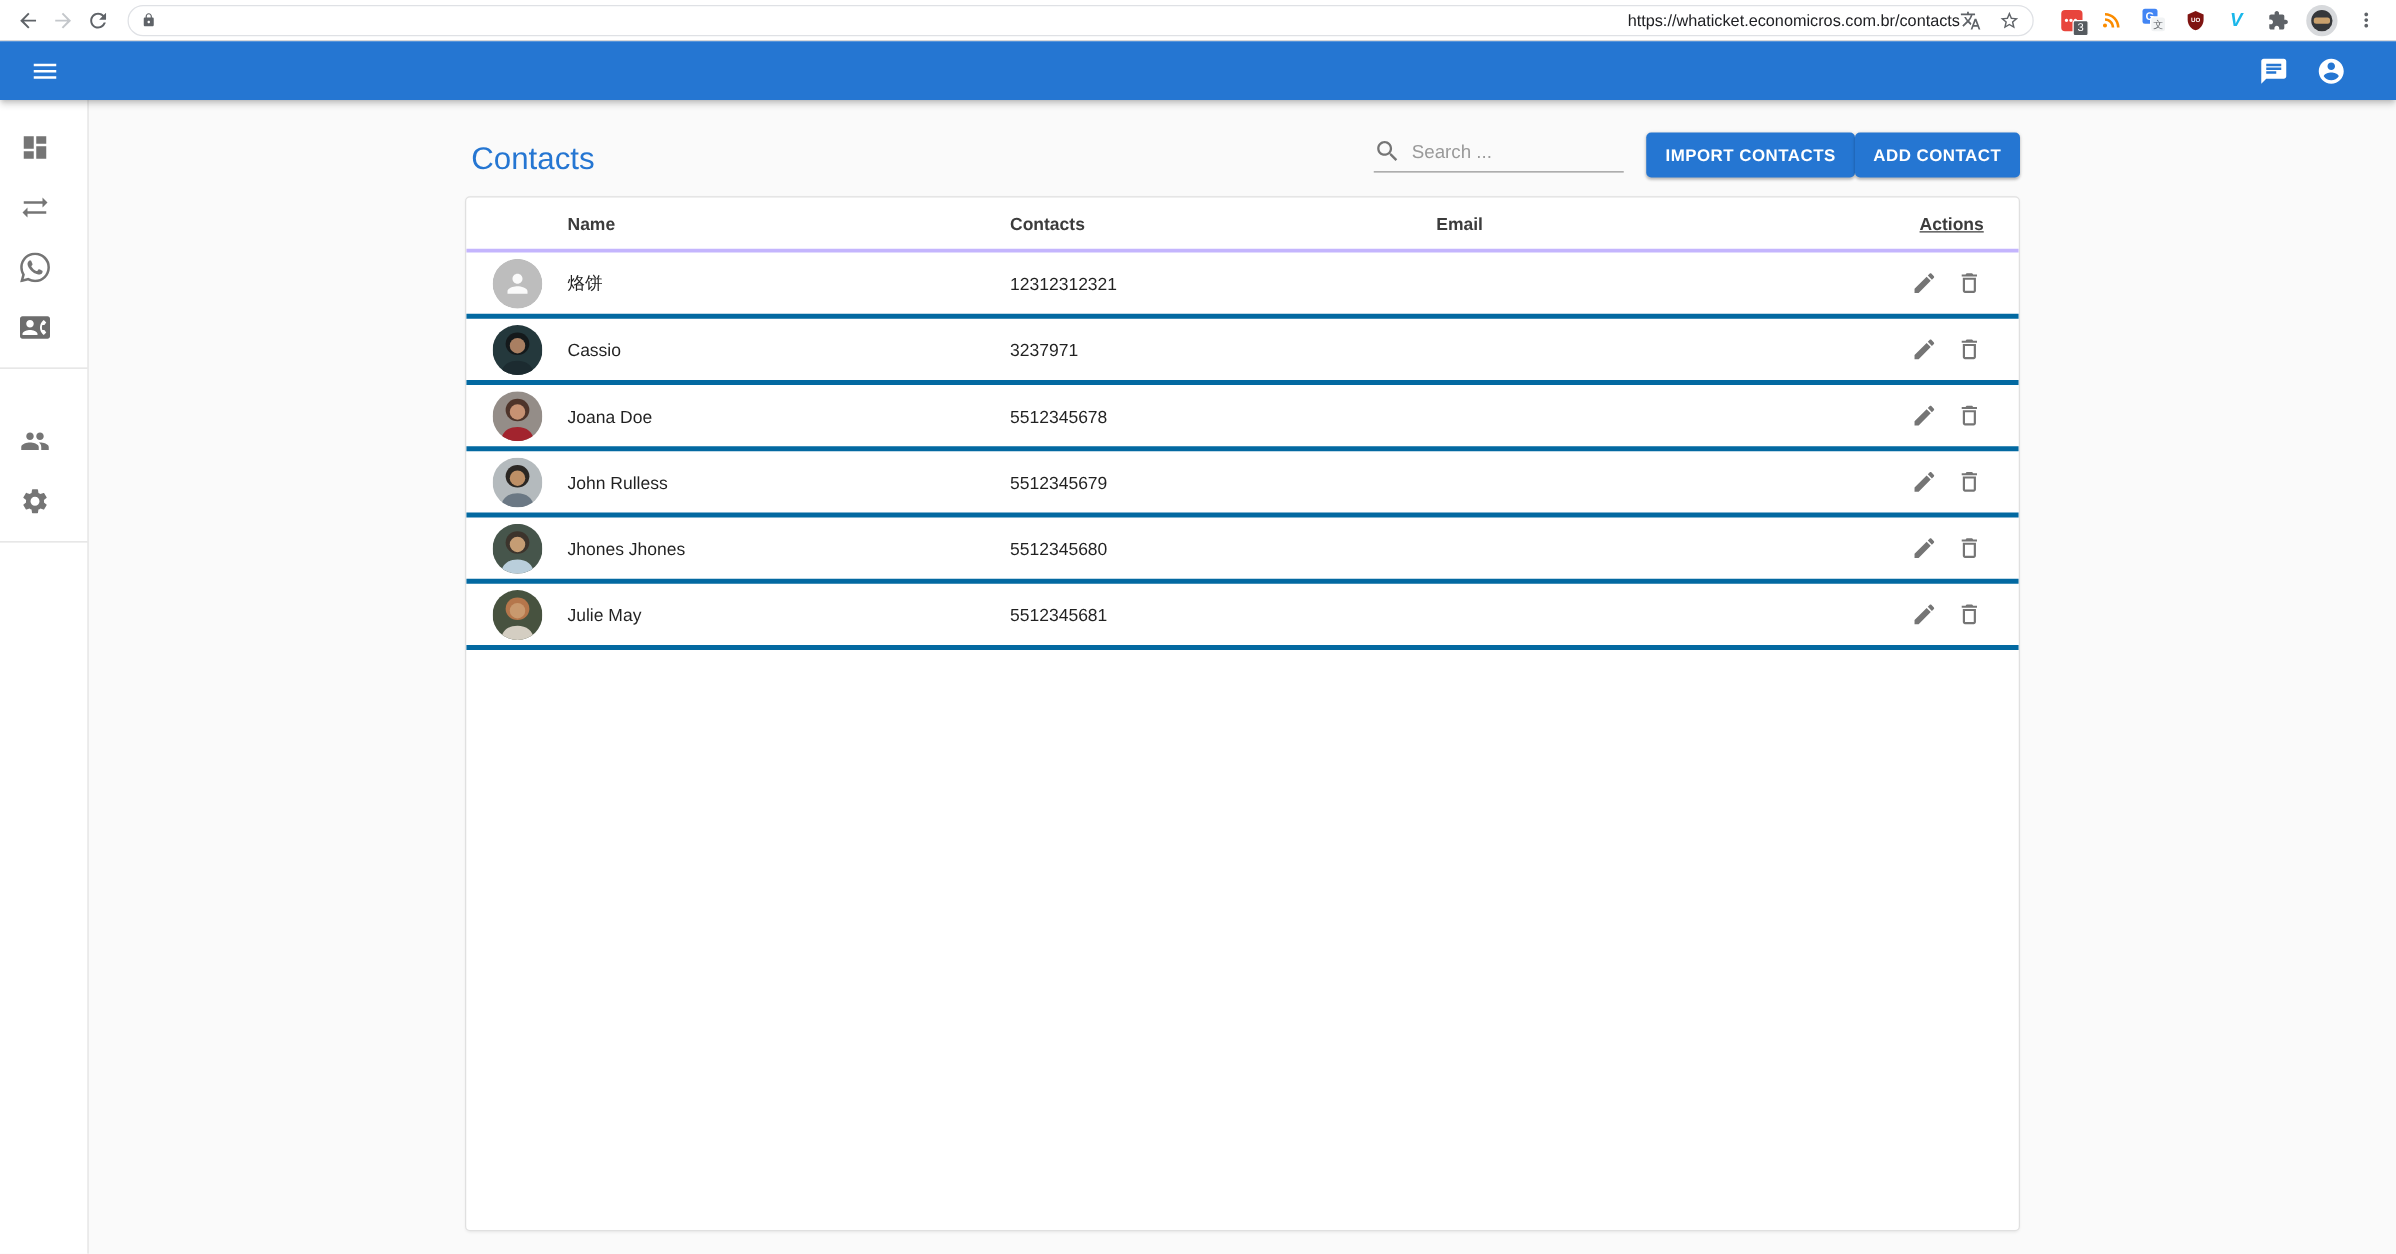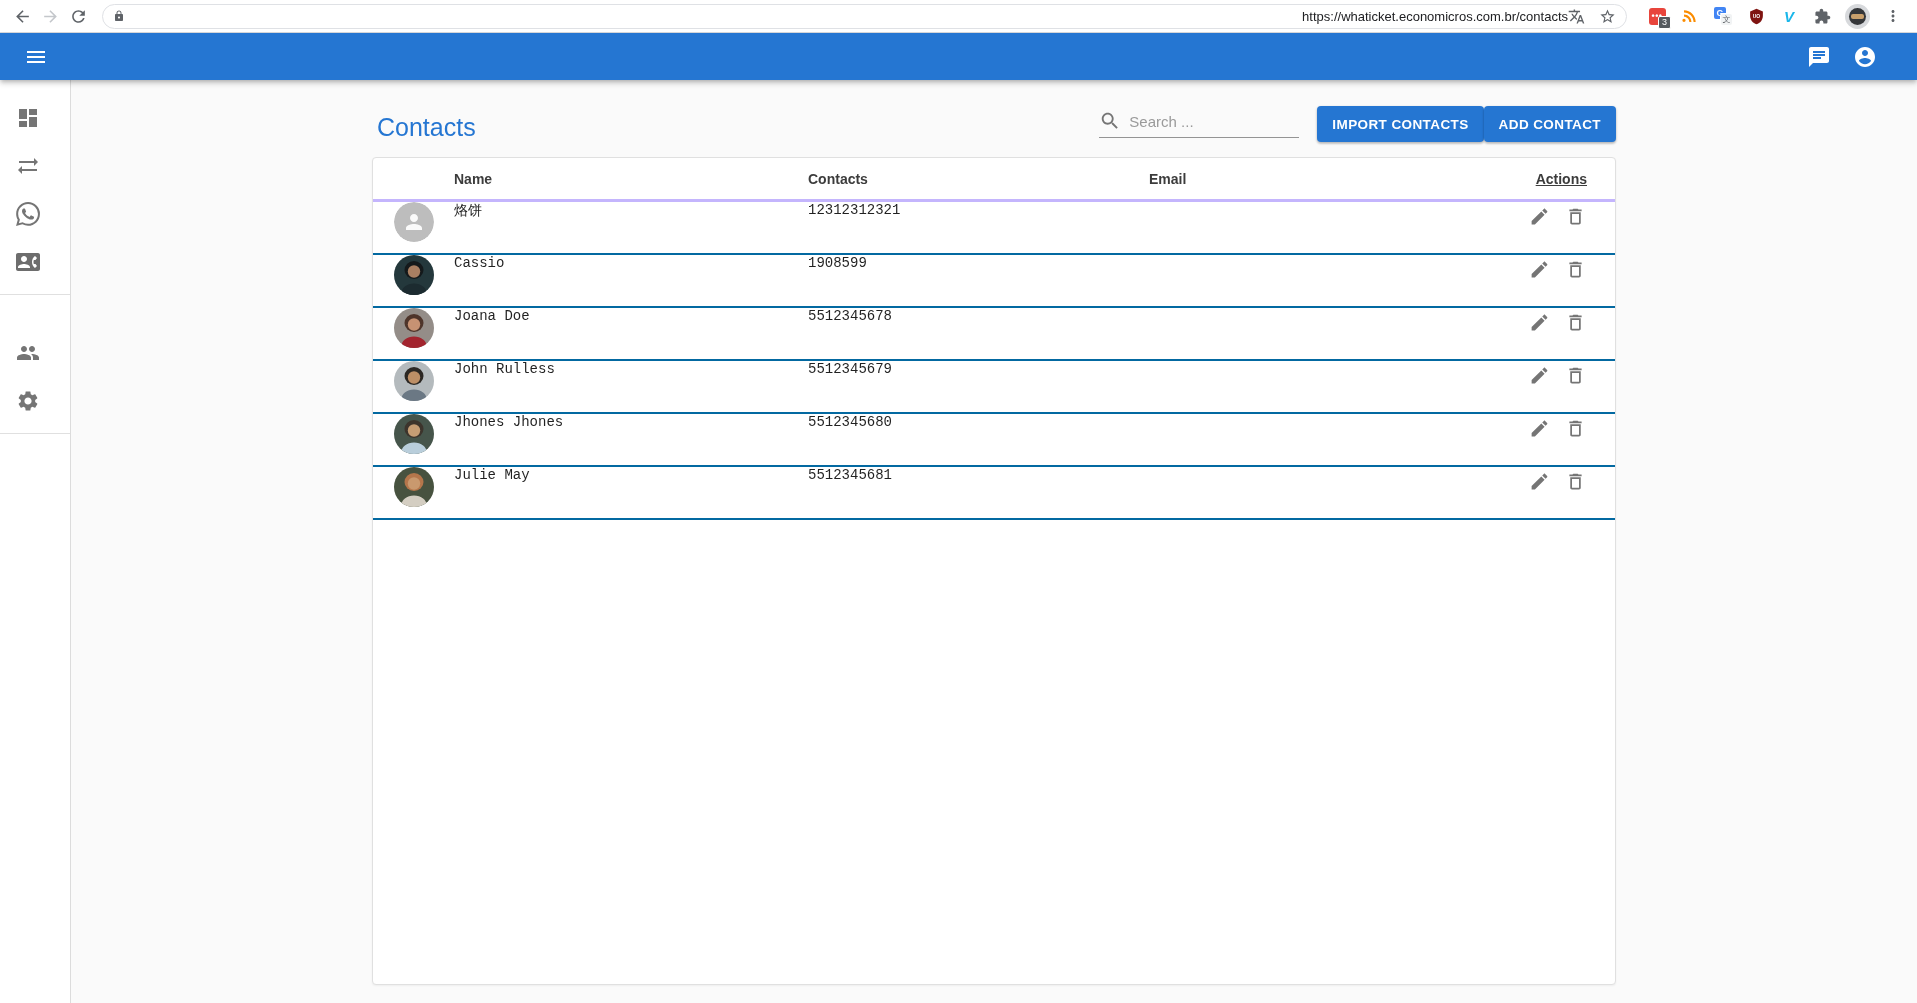--- a/index.html
+++ b/index.html
@@ -62,7 +62,7 @@
   
   .card{ margin-top:15px; background:#fff; border:1px solid #e0e0e0; border-radius:4px; height:828px; box-shadow:0 1px 2px rgba(0,0,0,.05); overflow:hidden; }
   .thead{ display:flex; height:44px; align-items:center; border-bottom:3px solid #c4b5fd; }
-  .trow{ display:flex; height:53px; align-items:flex-start; border-bottom:2px solid #0369a1;font-family:Liberation Mono, monospace; }
+  .trow{ display:flex; height:53px; align-items:center; border-bottom:4px solid #0369a1; }
   .td,.th{ font-size:14px; color:rgba(0,0,0,.87); }
   .th{ font-weight:700; color:#3c3c3c; }
   .c-avatar{ width:81px; padding-left:21px; display:flex; align-items:center; }

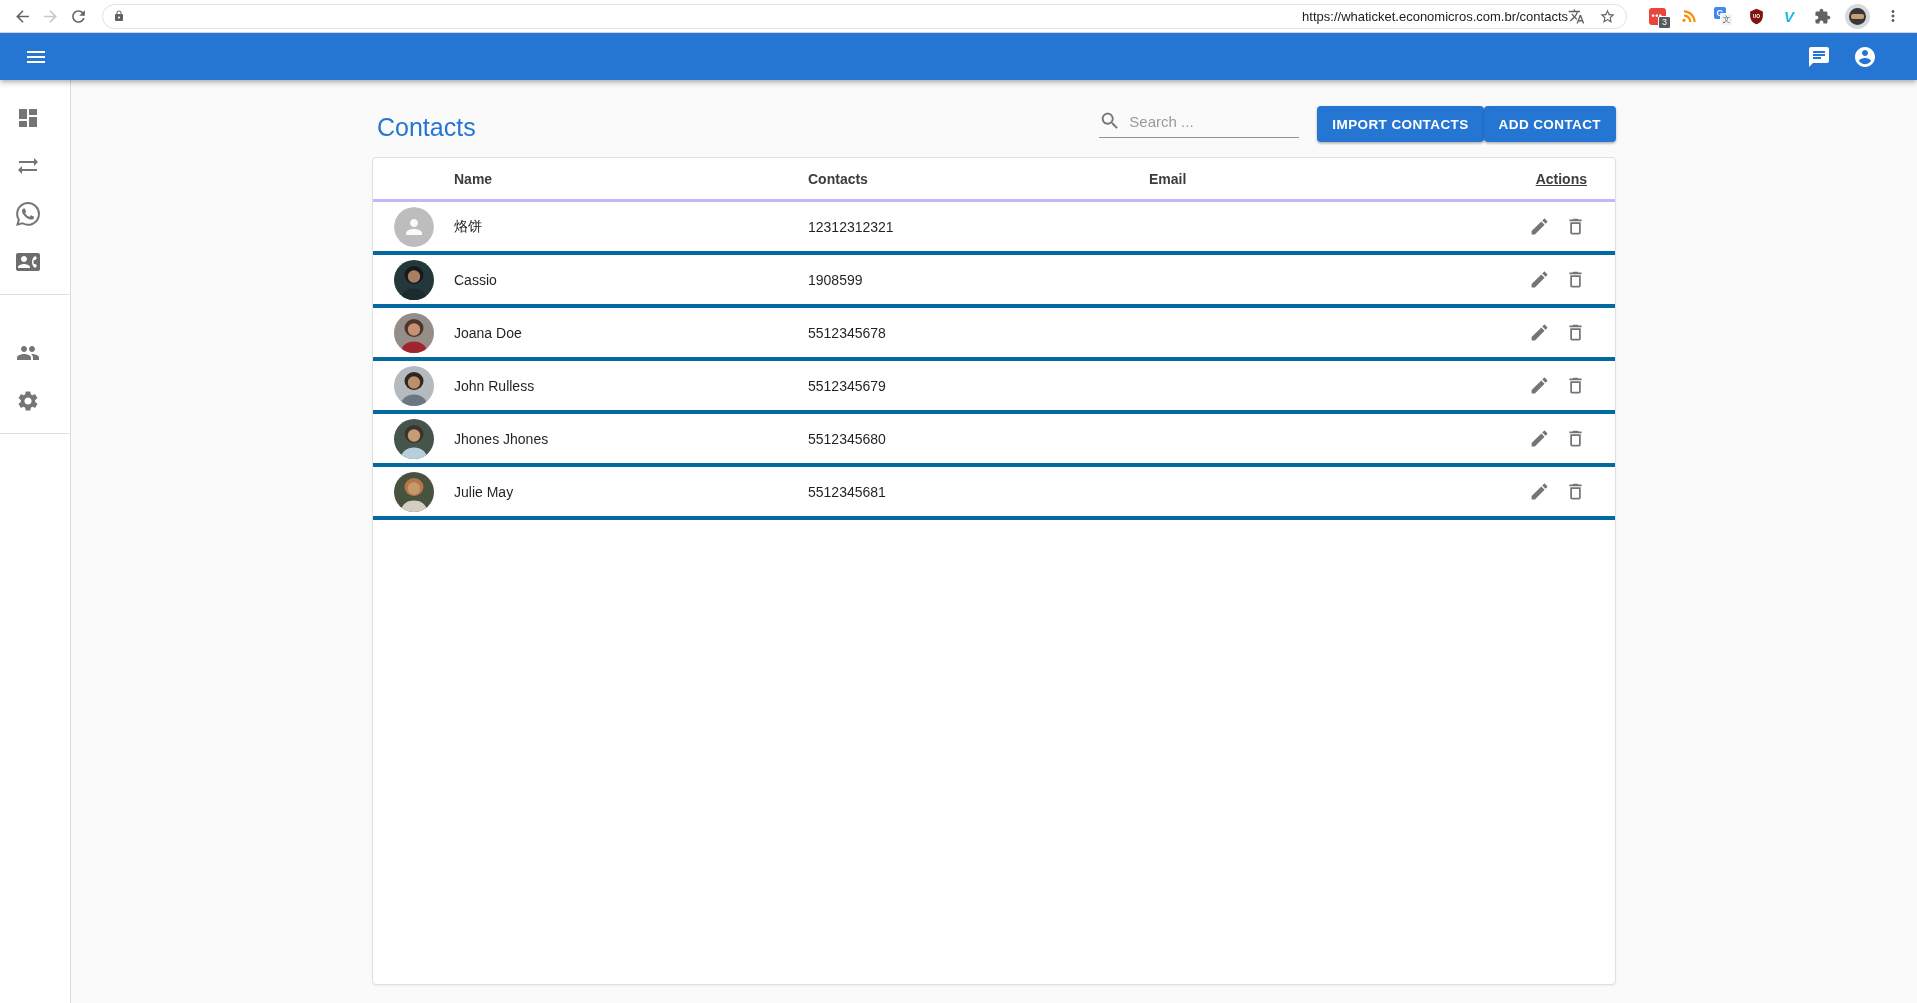--- a/index.html
+++ b/index.html
@@ -273,7 +273,7 @@
                 </span>
               </div>
     <div class="td c-name">Cassio</div>
-    <div class="td c-wa">1908599</div>
+    <div class="td c-wa">3237971</div>
     <div class="td c-email"></div>
     <div class="td c-actions">
       <button class="icon-btn">

